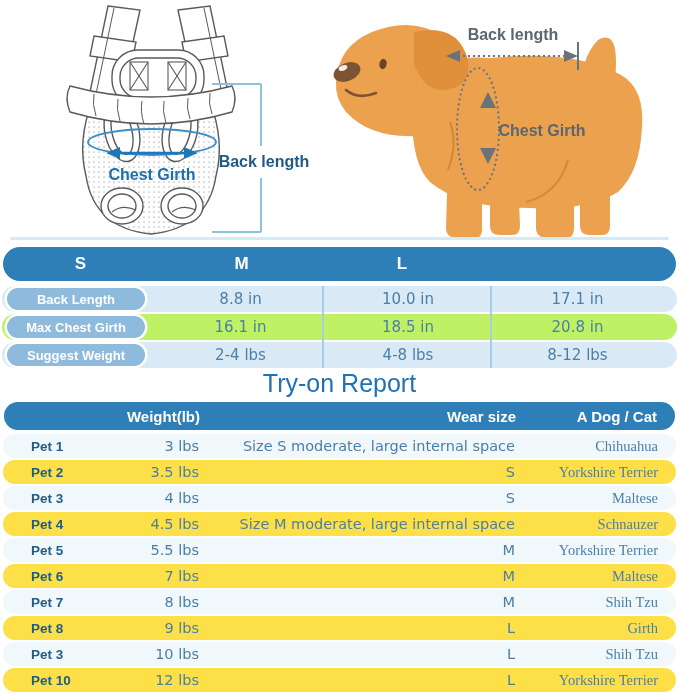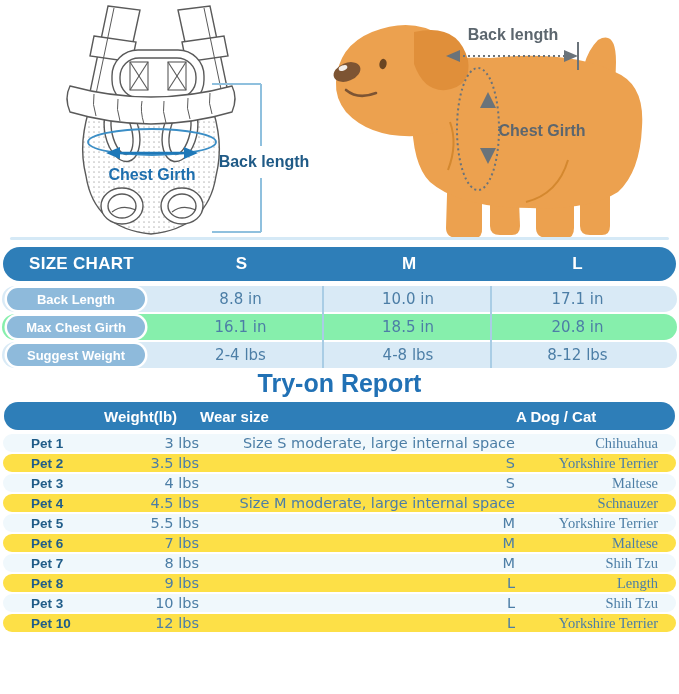--- a/index.html
+++ b/index.html
@@ -179,7 +179,6 @@
 
   <div class="sizechart">
     <div class="sc-header sc-grid">
-      <div class="sc-title">SIZE CHART</div>
       <div class="sc-colhead">S</div>
       <div class="sc-colhead">M</div>
       <div class="sc-colhead last">L</div>

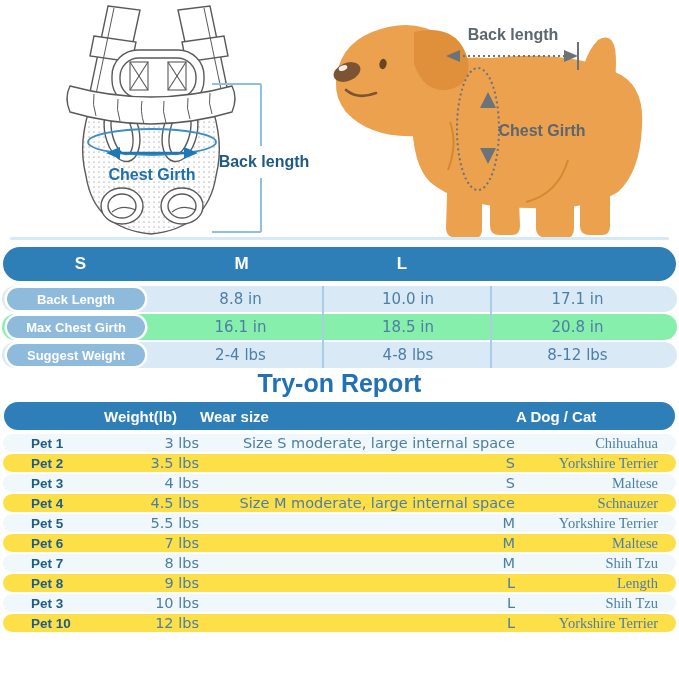--- a/index.html
+++ b/index.html
@@ -24,7 +24,7 @@
   .sc-row{height:26px;margin:0 2px 2px 2px;border-radius:13px;margin-top:0;}
   .sc-rows{margin-top:5px;position:relative;}
   .sc-row.shade-a{background:#D9EAF6;}
-  .sc-row.shade-b{background:#86efac;}
+  .sc-row.shade-b{background:#bef264;}
   .sc-pill{height:22px;margin-left:5px;width:138px;background:#8EBADB;border-radius:11px;
            box-shadow:0 0 0 2.5px #fff;display:flex;align-items:center;justify-content:center;
            color:#fff;font-size:13px;font-weight:bold;}

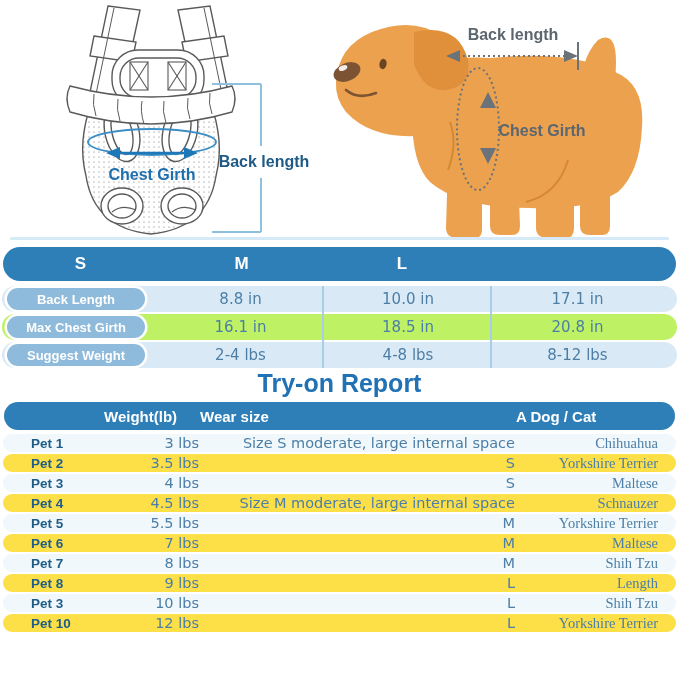--- a/index.html
+++ b/index.html
@@ -36,7 +36,7 @@
 
   
   .tryon-title{position:absolute;top:366px;left:0;right:0;height:34px;text-align:center;
-               font-size:25px;line-height:34px;font-weight:bold;color:#2171B5;}
+               font-size:25px;line-height:34px;font-weight:normal;color:#2171B5;}
   .tryon{position:absolute;top:402px;left:0;right:0;}
   .to-grid{display:grid;grid-template-columns:100px 96px 316px 1fr;align-items:center;}
   .to-header{height:28px;margin:0 4px 4px 4px;background:#2E7EB8;border-radius:14px;color:#fff;}

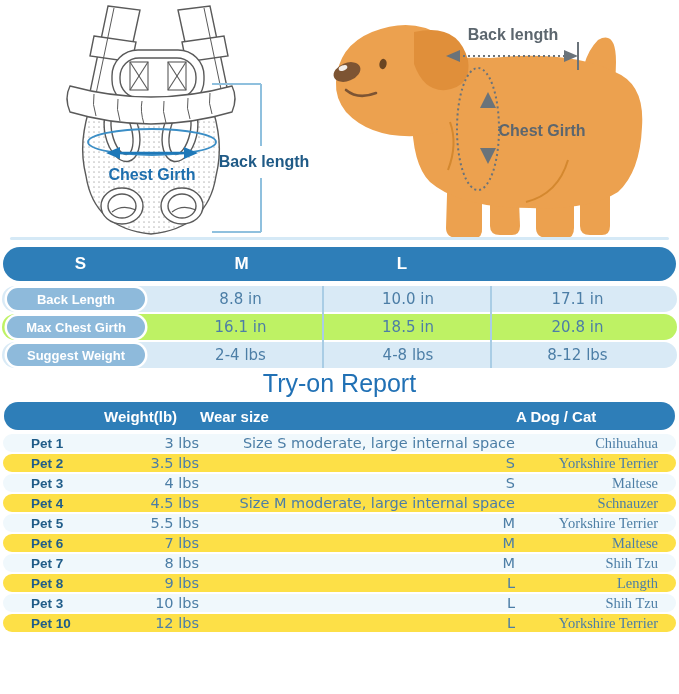--- a/index.html
+++ b/index.html
@@ -40,7 +40,7 @@
   .tryon{position:absolute;top:402px;left:0;right:0;}
   .to-grid{display:grid;grid-template-columns:100px 96px 316px 1fr;align-items:center;}
   .to-header{height:28px;margin:0 4px 4px 4px;background:#2E7EB8;border-radius:14px;color:#fff;}
-  .to-colhead{font-size:15px;font-weight:bold;text-align:left;}
+  .to-colhead{font-size:15px;font-weight:bold;text-align:right;}
   .to-colhead.last{padding-right:18px;}
   .to-row{height:18px;margin:0 3px 2px 3px;border-radius:12px;}
   .to-row.odd{background:#F0F8FC;}

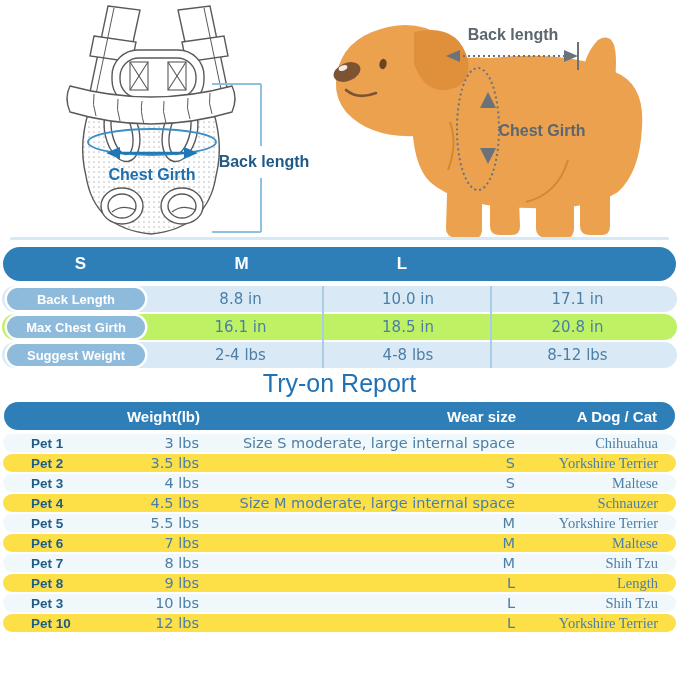--- a/index.html
+++ b/index.html
@@ -42,7 +42,7 @@
   .to-header{height:28px;margin:0 4px 4px 4px;background:#2E7EB8;border-radius:14px;color:#fff;}
   .to-colhead{font-size:15px;font-weight:bold;text-align:right;}
   .to-colhead.last{padding-right:18px;}
-  .to-row{height:18px;margin:0 3px 2px 3px;border-radius:12px;}
+  .to-row{height:24px;margin:0 3px 2px 3px;border-radius:12px;}
   .to-row.odd{background:#F0F8FC;}
   .to-row.even{background:#fde047;}
   .to-pet{padding-left:28px;font-size:13.5px;font-weight:bold;color:#1F5C88;}

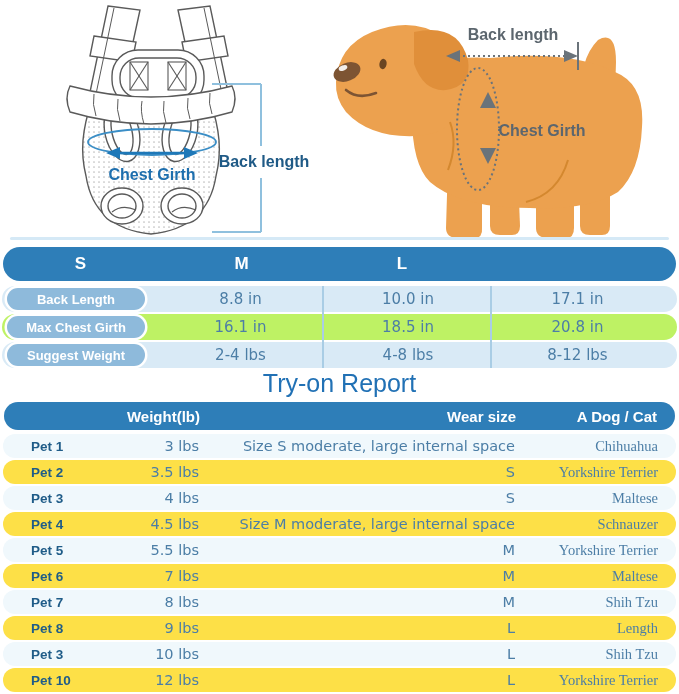--- a/index.html
+++ b/index.html
@@ -263,7 +263,7 @@
       <div class="to-pet">Pet 8</div>
       <div class="to-cell">9 lbs</div>
       <div class="to-cell">L</div>
-      <div class="to-cell last">Length</div>
+      <div class="to-cell last">Girth</div>
     </div>
     <div class="to-row odd to-grid">
       <div class="to-pet">Pet 3</div>

